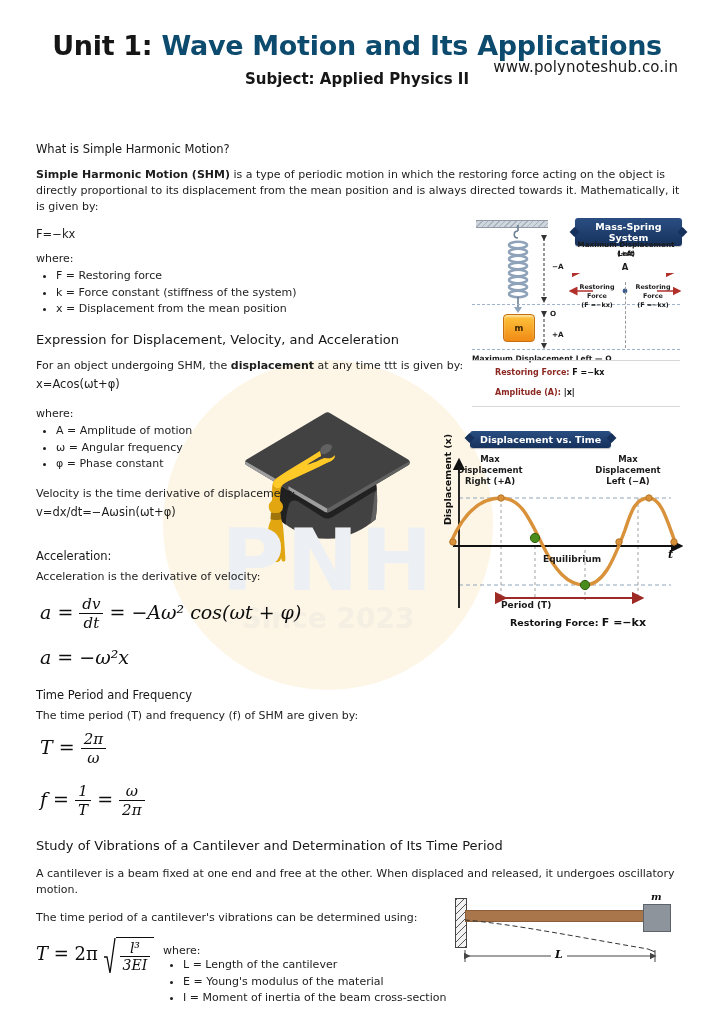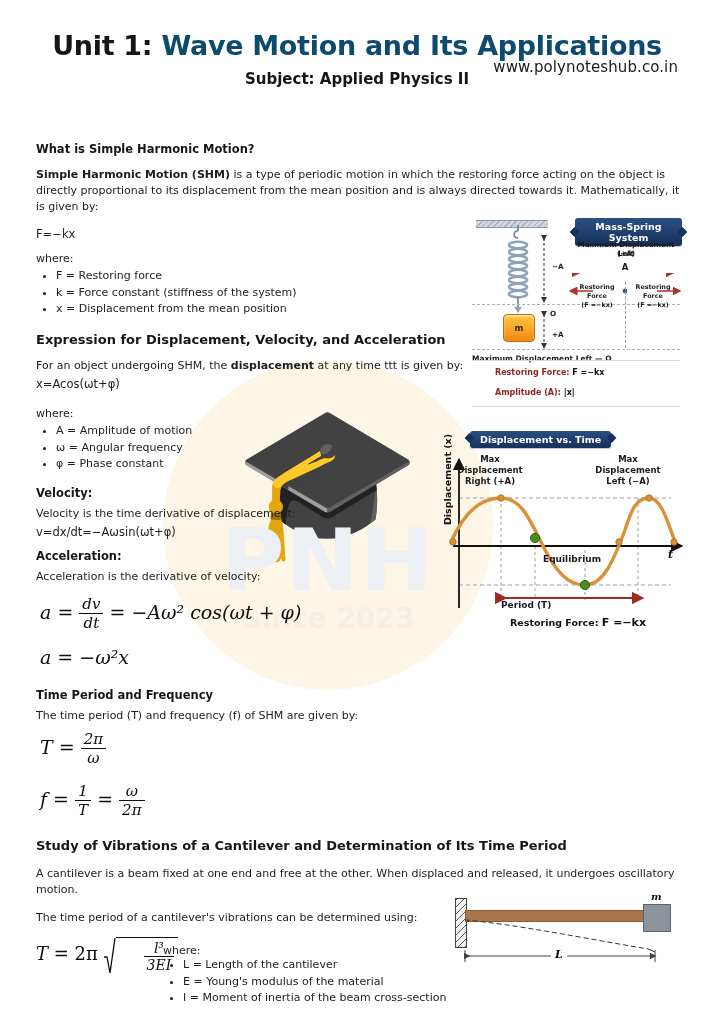--- a/index.html
+++ b/index.html
@@ -46,7 +46,7 @@
 
   
   .sec-head {
-    font-size:11.5px; font-weight:bold; color:#161616;
+    font-size:11.5px; font-weight:normal; color:#161616;
     margin:0 0 6px 0;
   }
   .sec-head.big { font-size:13px; }

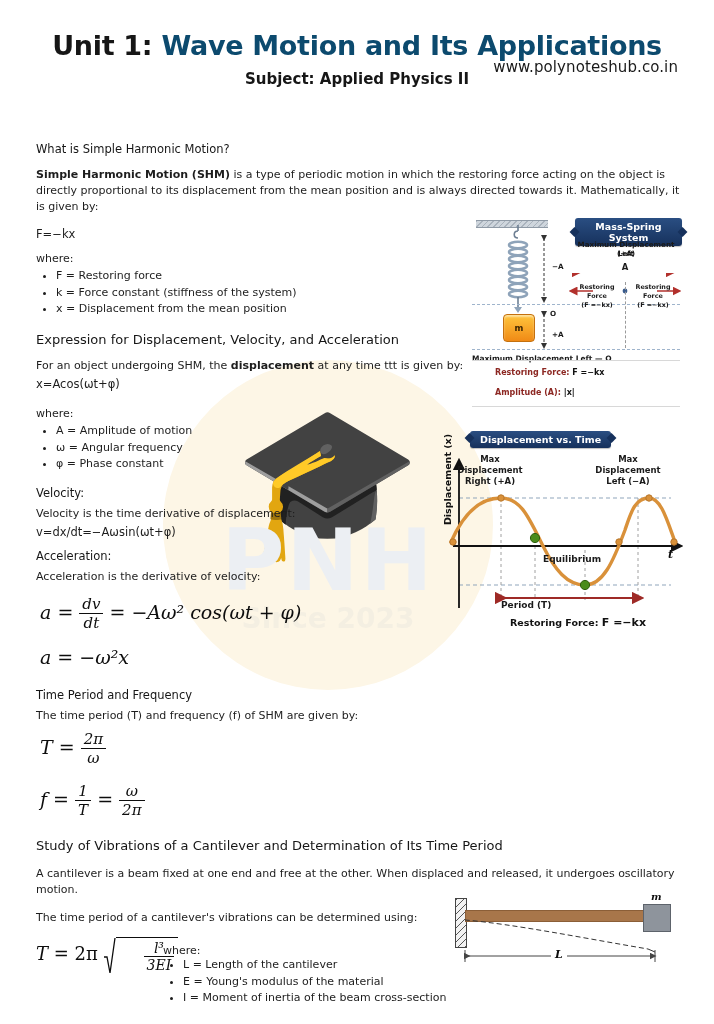--- a/index.html
+++ b/index.html
@@ -185,7 +185,6 @@
     </div>
 
     <div class="abs" style="left:36px; top:456px;">
-      <div class="sec-head">Velocity:</div>
       <div class="para">Velocity is the time derivative of displacement:</div>
       <div class="mono-eq">v=dx/dt=−Aωsin(ωt+φ)</div>
     </div>

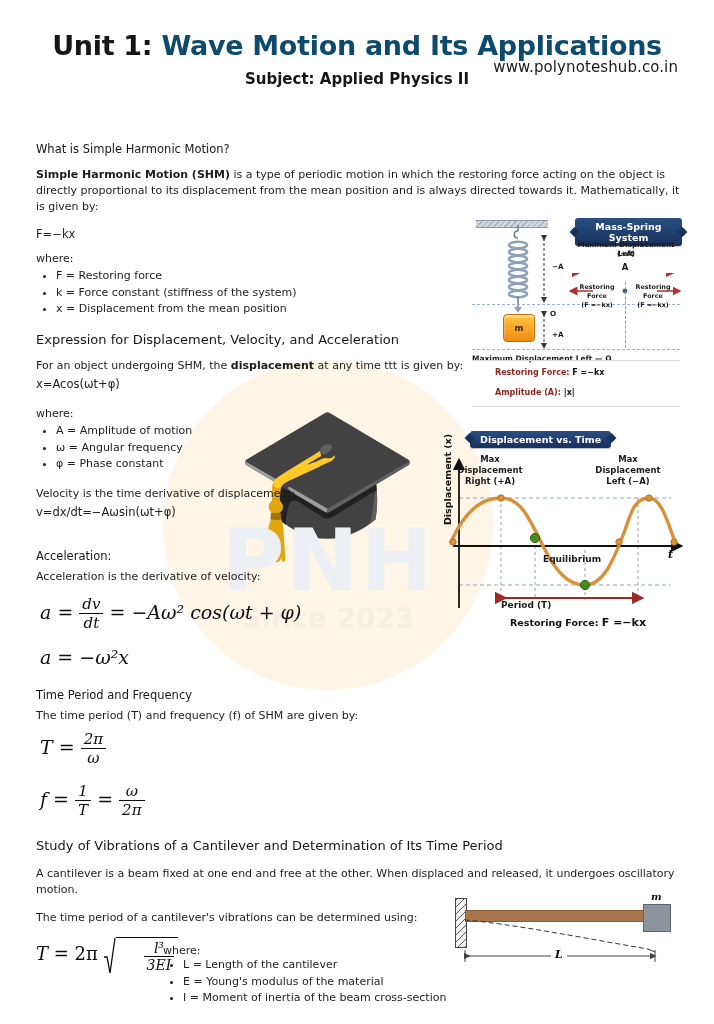--- a/index.html
+++ b/index.html
@@ -253,7 +253,7 @@
         <svg width="12" height="40" viewBox="0 0 12 40" style="vertical-align:middle;">
           <path d="M0,22 L3,22 L6,38 L11,3" stroke="#0d0d0d" stroke-width="1.3" fill="none"></path>
         </svg><span class="radicand">
-          <span class="frac" style="font-size:14px;margin-left:24px;">
+          <span class="frac" style="font-size:14px;">
             <span class="num">l³</span>
             <span class="den">3EI</span>
           </span>

